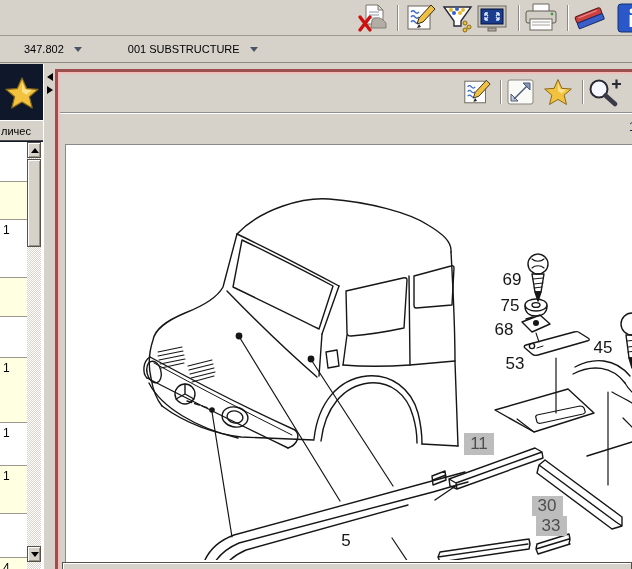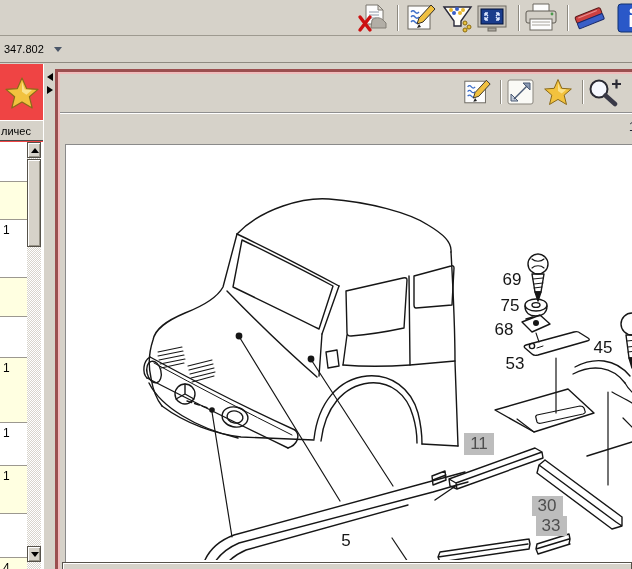--- a/index.html
+++ b/index.html
@@ -14,7 +14,7 @@
   .crumbbar{left:0;top:36px;width:632px;height:26px;background:#d6d2c9;border-bottom:1px solid #8e8a80;
     display:flex;align-items:center;font-size:11px;color:#000;}
   .crumb{display:flex;align-items:center;cursor:default;}
-  .crumb .lbl{white-space:nowrap;}
+  .crumb .lbl{white-space:nowrap;margin-left:20px;}
   .dd-arrow{width:0;height:0;border-left:4px solid transparent;border-right:4px solid transparent;
     border-top:5px solid #4a5668;margin-left:10px;}
   

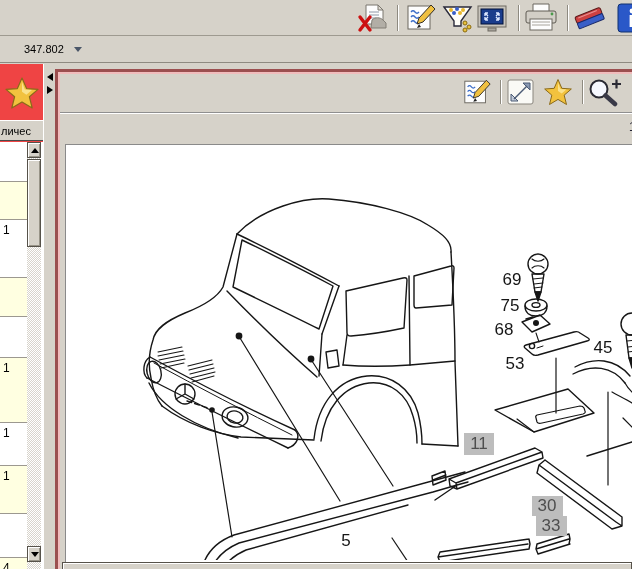--- a/index.html
+++ b/index.html
@@ -129,6 +129,10 @@
   <div class="abs crumbbar">
     <span class="crumb" style="margin-left:4px">
       <span class="lbl">347.802</span>
+      <span class="dd-arrow"></span>
+    </span>
+    <span class="crumb" style="margin-left:26px">
+      <span class="lbl">001 SUBSTRUCTURE</span>
       <span class="dd-arrow"></span>
     </span>
   </div>

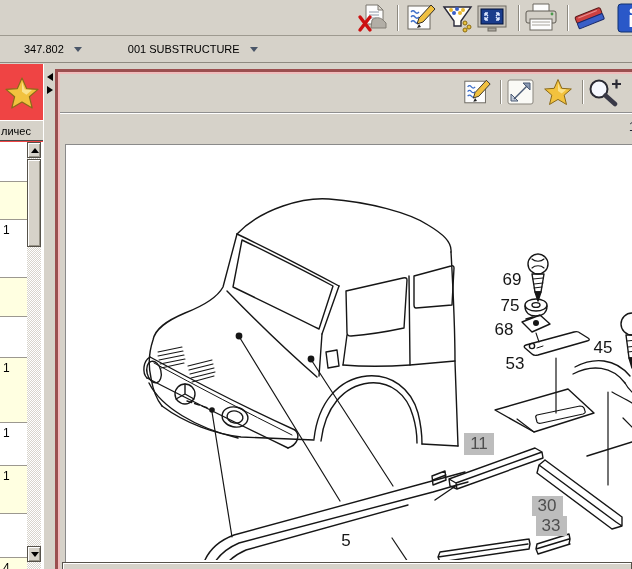--- a/index.html
+++ b/index.html
@@ -18,7 +18,7 @@
   .dd-arrow{width:0;height:0;border-left:4px solid transparent;border-right:4px solid transparent;
     border-top:5px solid #4a5668;margin-left:10px;}
   
-  .leftpanel{left:0;top:64px;width:43px;height:505px;background:#ef4444;border-right:1px solid #8e8a80;}
+  .leftpanel{left:0;top:64px;width:43px;height:505px;background:#0f172a;border-right:1px solid #8e8a80;}
   .colheader{left:0;top:56px;width:43px;height:21px;background:#d6d2c9;border-top:1px solid #fff;
     border-bottom:1px solid #4a4a4a;font-size:11px;color:#000;padding:4px 0 0 1px;box-sizing:border-box;}
   .table{left:0;top:78px;width:43px;height:427px;background:#fff;overflow:hidden;}

